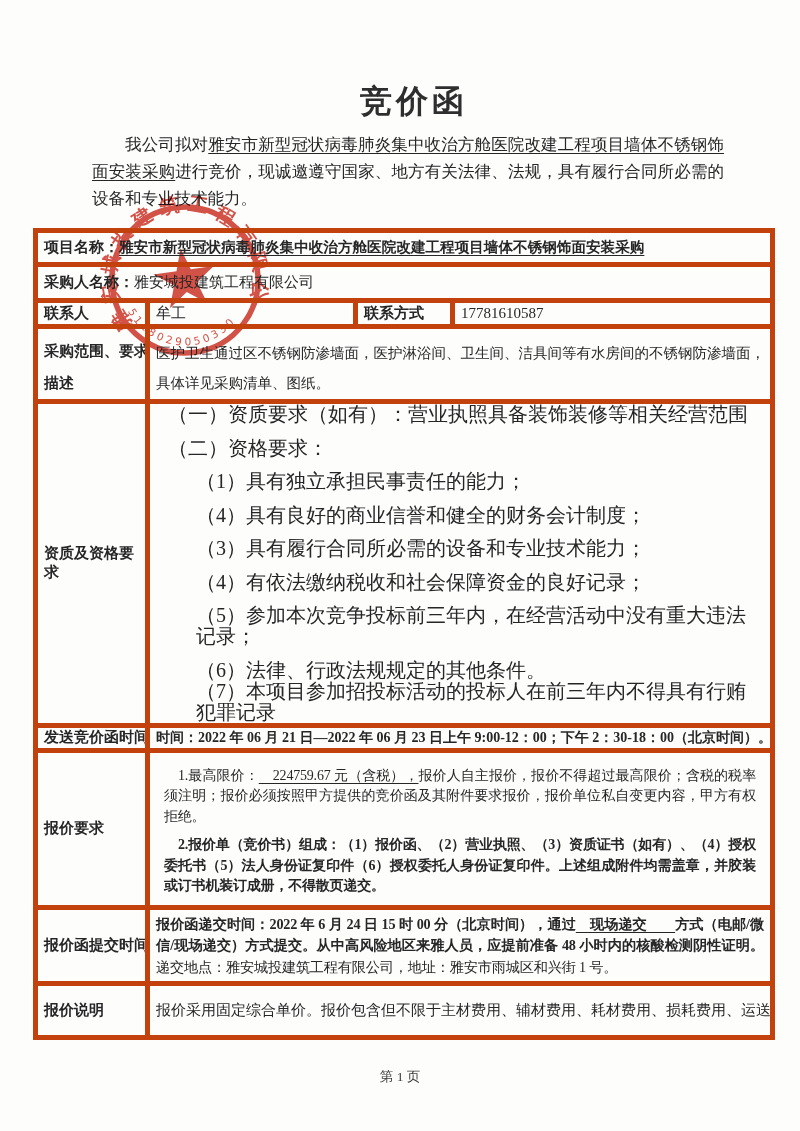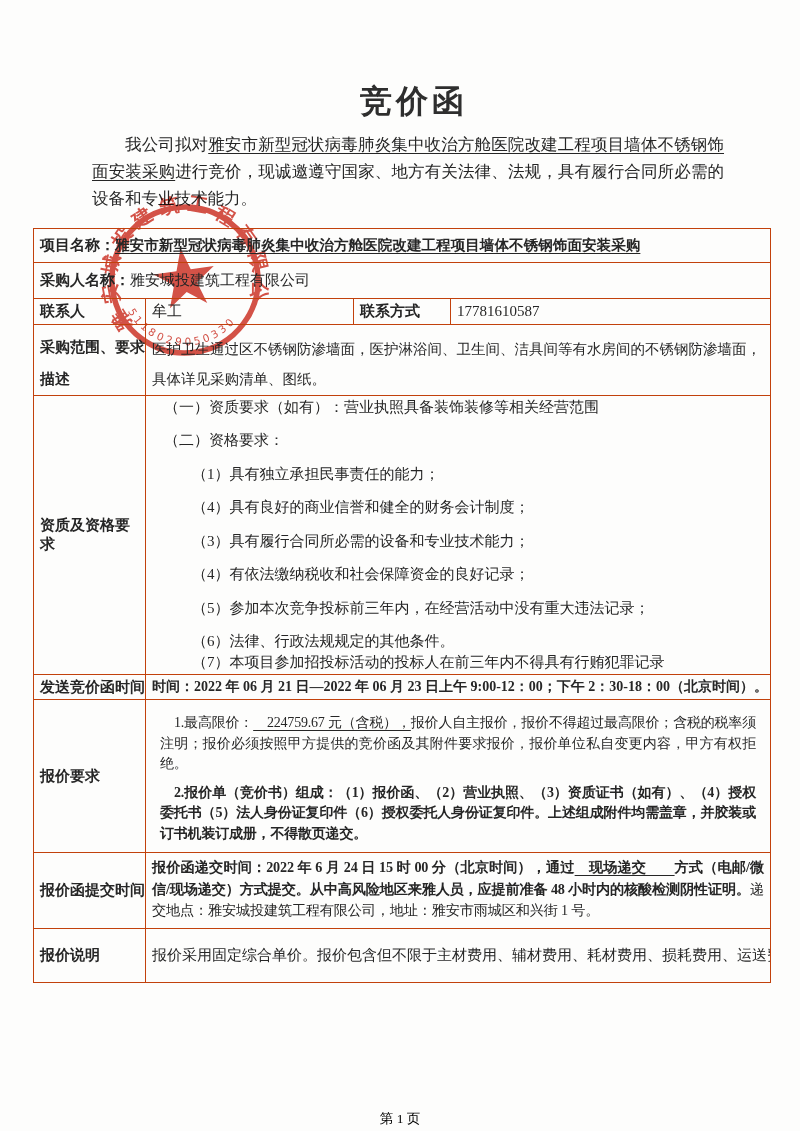--- a/index.html
+++ b/index.html
@@ -27,7 +27,7 @@
     border-collapse:collapse;table-layout:fixed;
   }
   table.doc td{
-    border:1px solid #c2410c;vertical-align:middle;
+    border:5px solid #c2410c;vertical-align:middle;
     padding:0 6px;font-size:15px;color:#262626;overflow:hidden;
   }
   td.lab{font-weight:bold;color:#1e1e1e;padding-left:7px;}

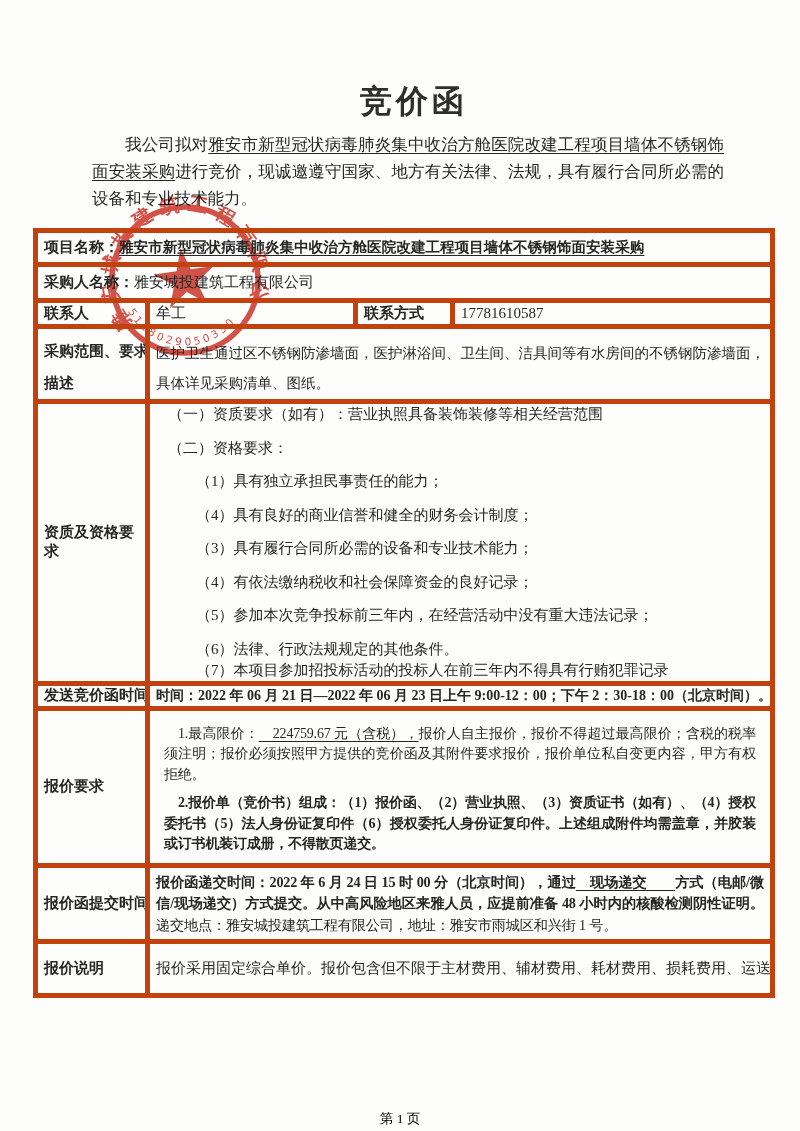--- a/index.html
+++ b/index.html
@@ -37,7 +37,7 @@
   .small{font-size:14.5px;}
   
   td.qualcell{vertical-align:top;padding-top:6px;}
-  .qitem{line-height:21px;margin:0 0 12.5px 0;font-size:15px;}
+  .qitem{line-height:21px;margin:0 0 12.5px 0;font-size:20px;}
   .q1{padding-left:12px;}
   .q2{padding-left:40px;}
   .tight{margin-bottom:0;}

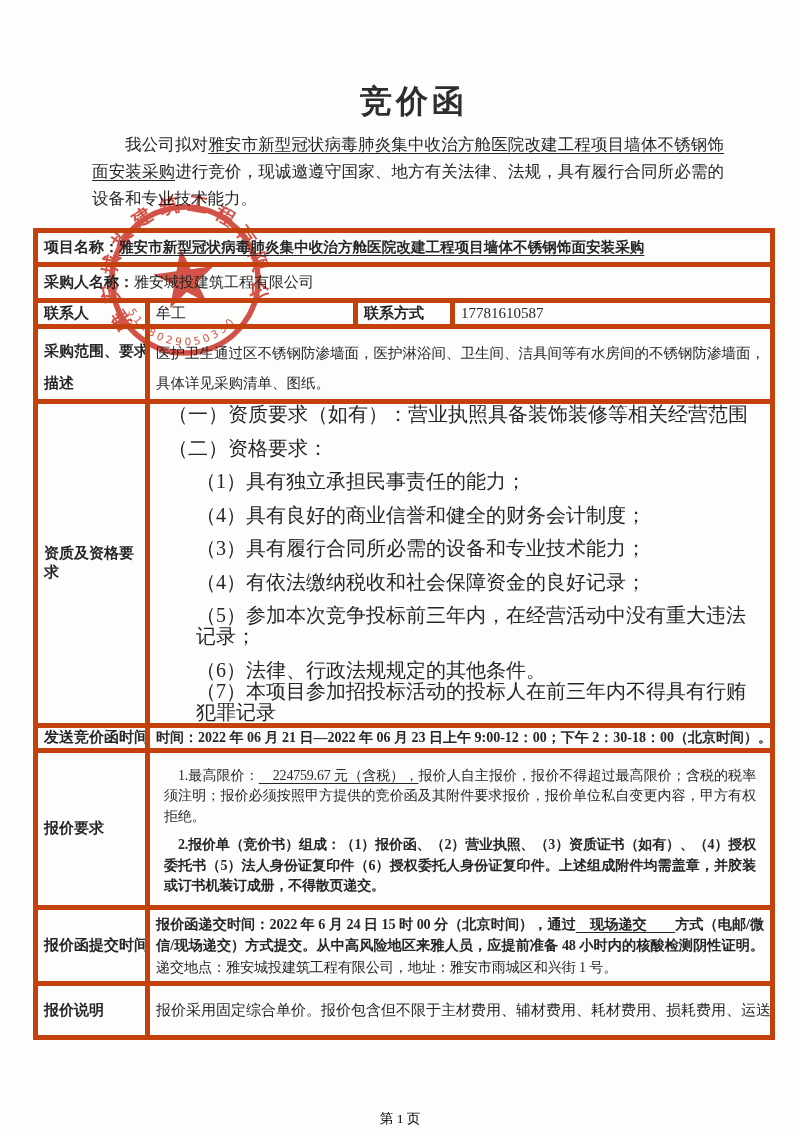--- a/index.html
+++ b/index.html
@@ -48,7 +48,7 @@
     margin:0;letter-spacing:-0.2px;}
   .footer{
     position:absolute;top:1068px;left:0;width:100%;
-    text-align:center;font-size:13.5px;color:#000000;margin-top:42px;
+    text-align:center;font-size:13.5px;color:#404040;
   }
   .stamp{
     position:absolute;left:99px;top:194px;

